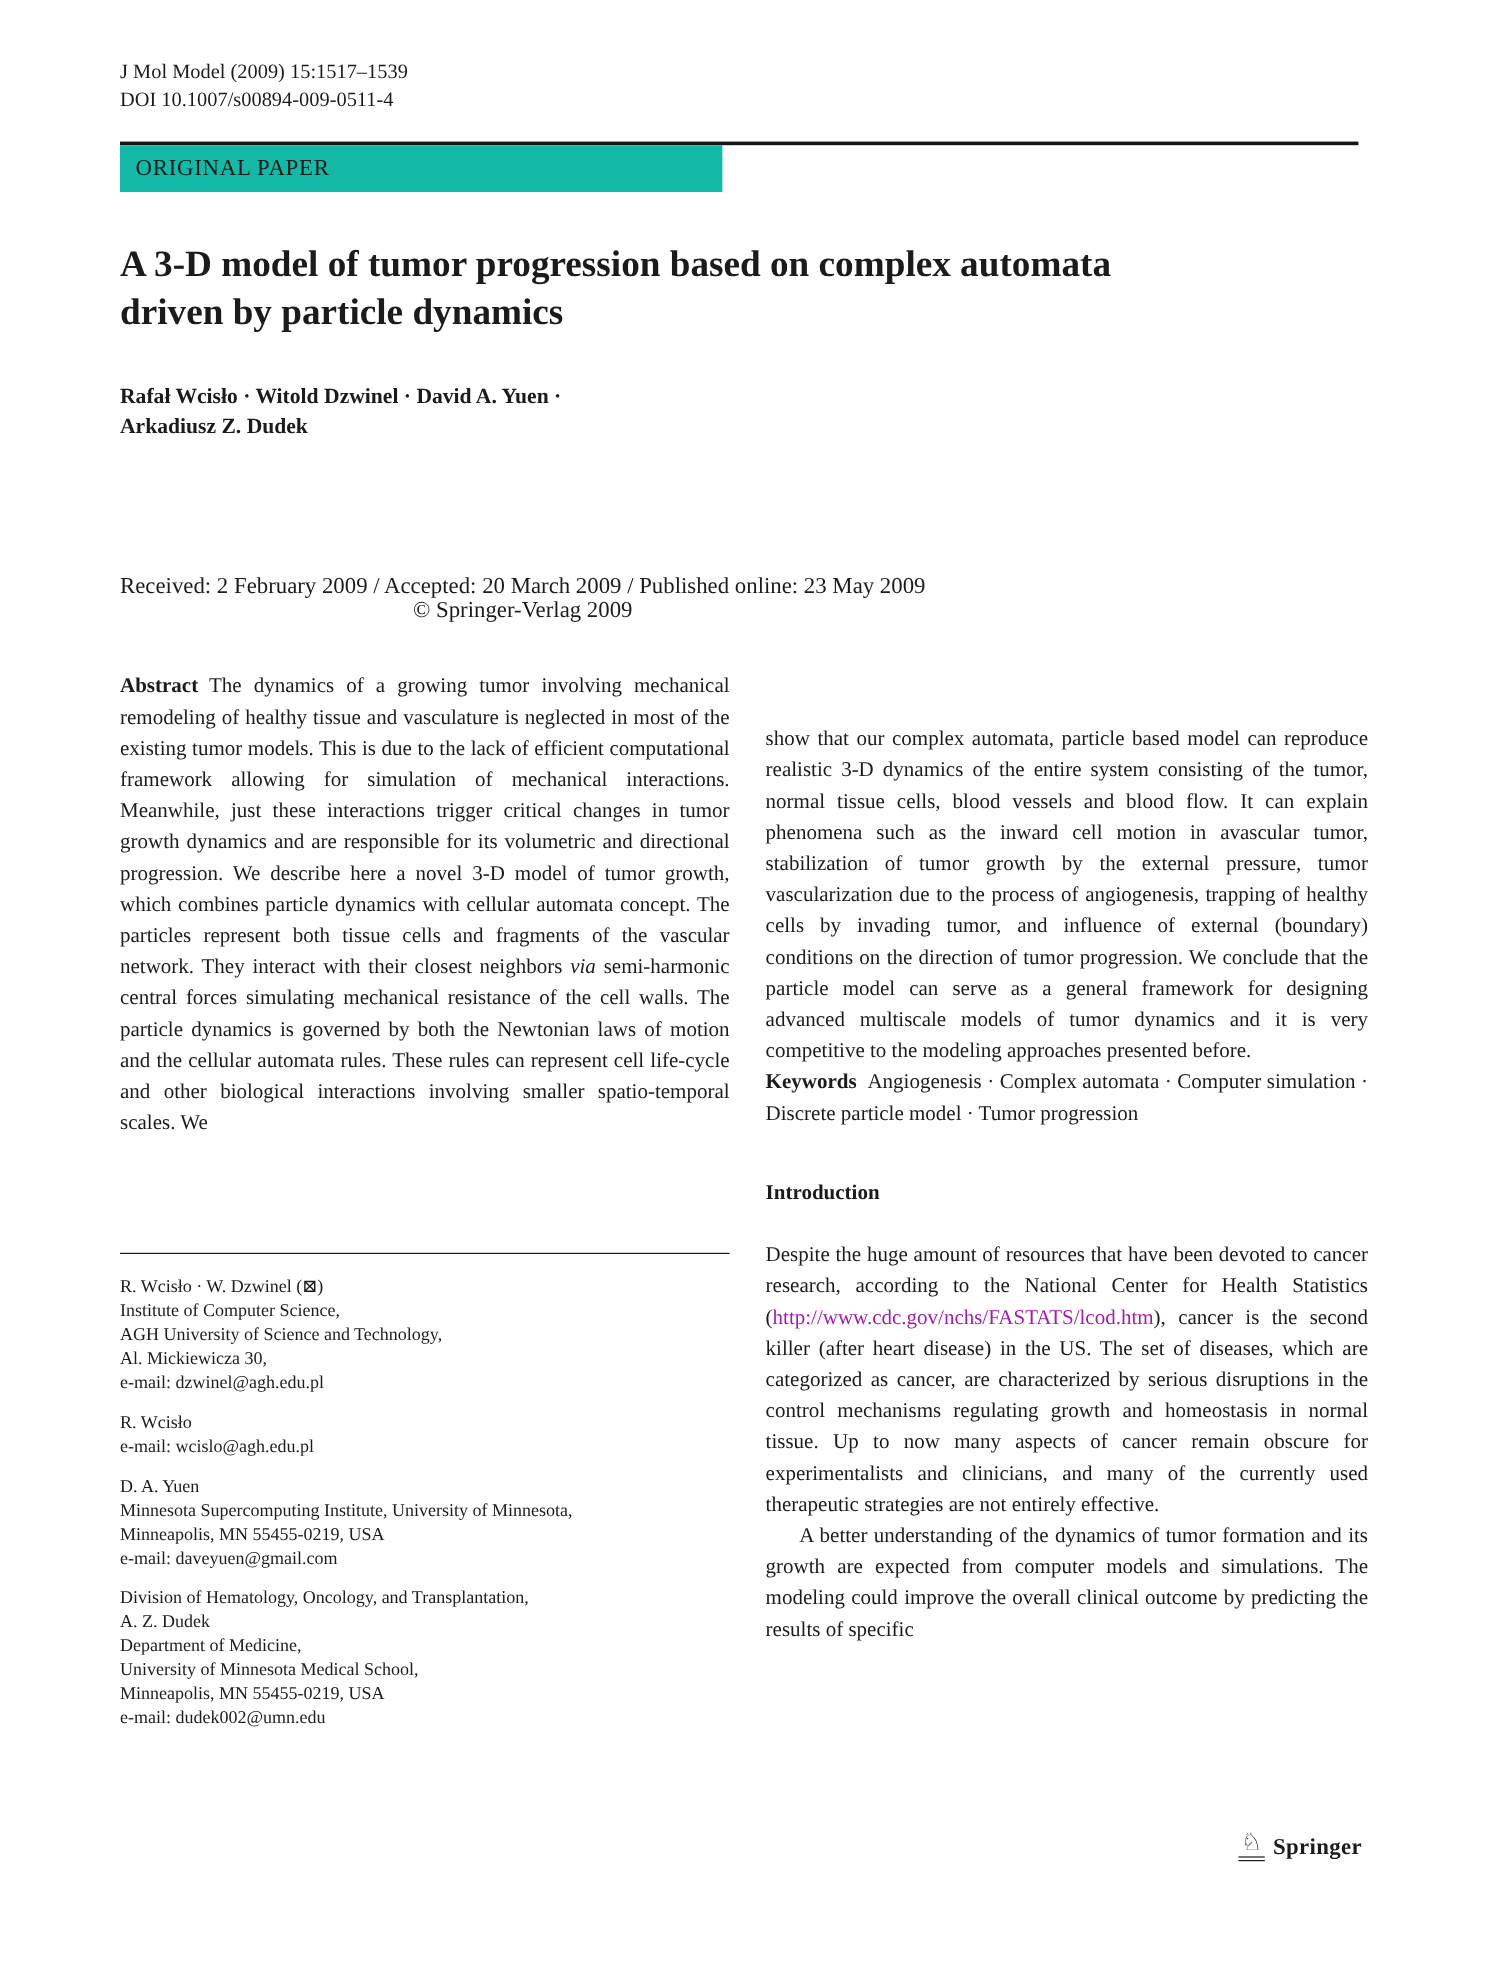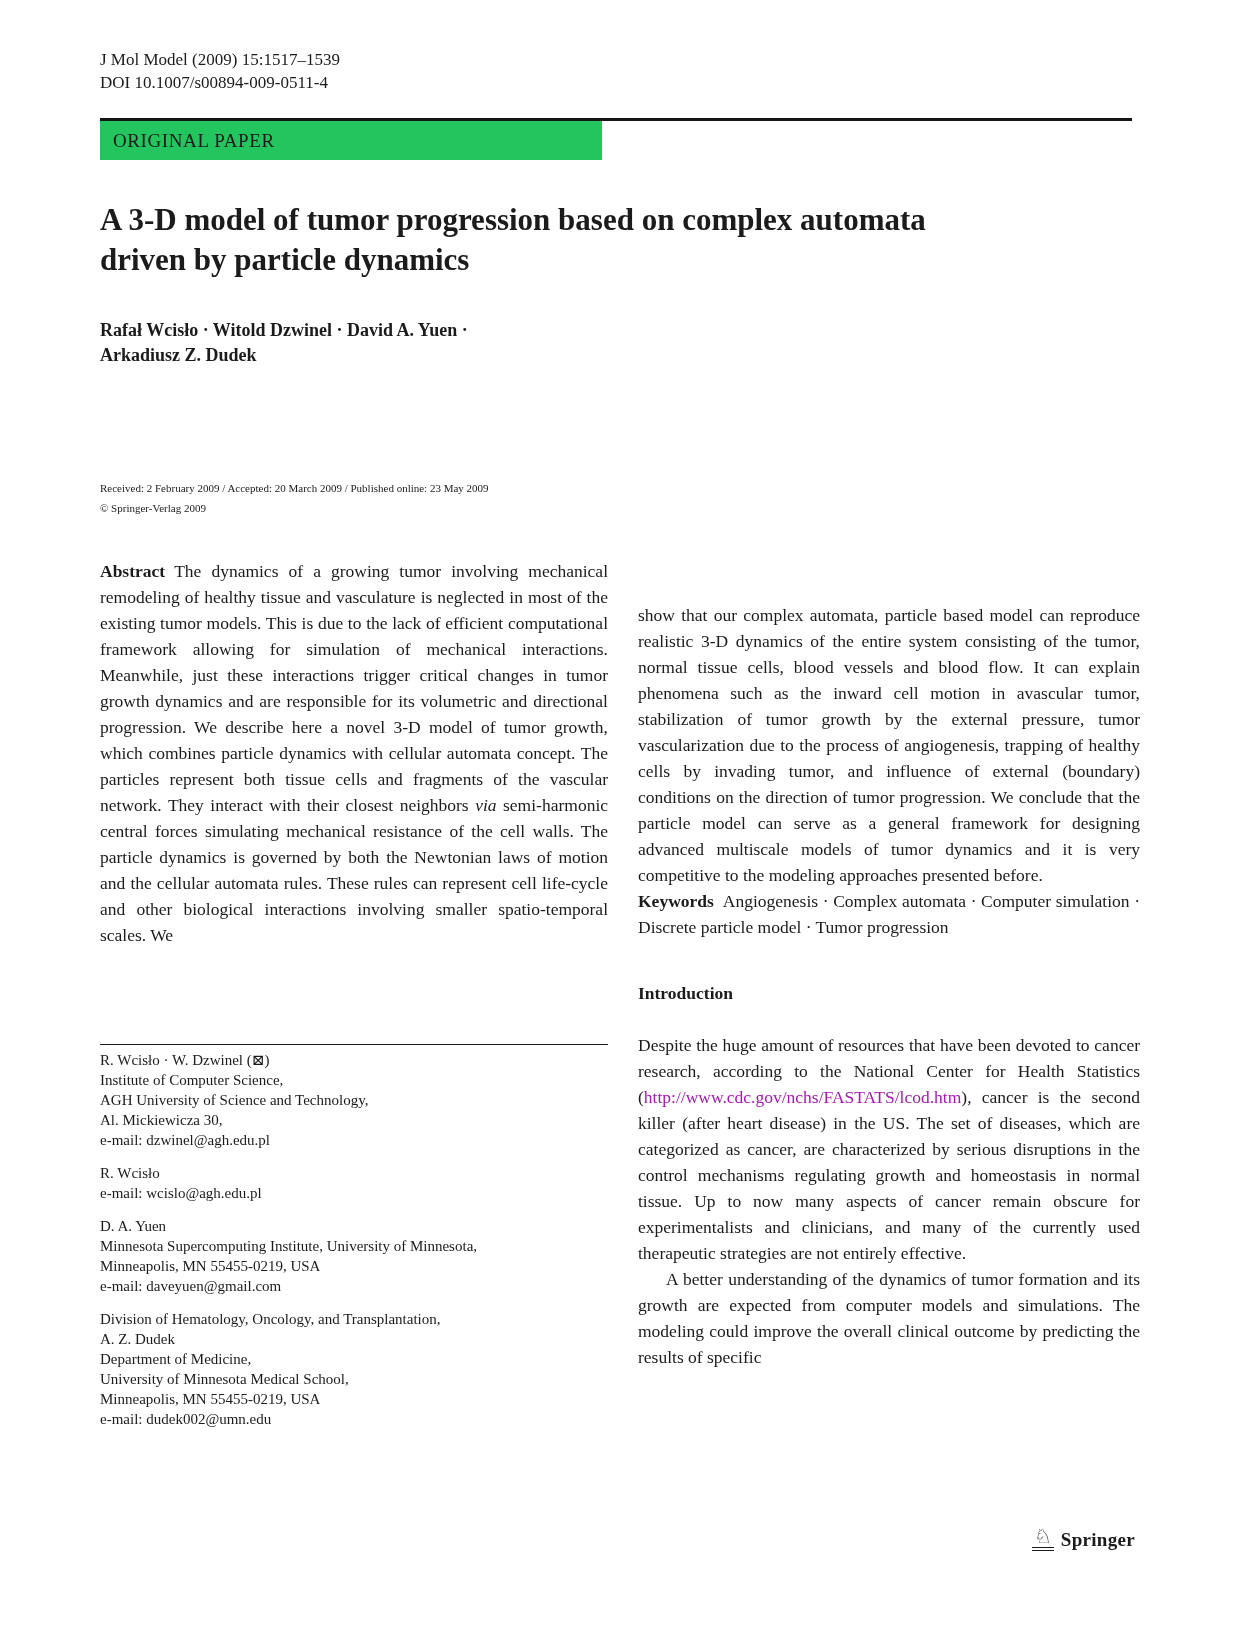--- a/index.html
+++ b/index.html
@@ -16,7 +16,7 @@
   .top-rule { position:absolute; left:100px; top:118px; width:1032px; height:3px; background:#151515; }
   .paper-type-badge {
     position:absolute; left:100px; top:121px; width:502px; height:39px;
-    background:#22c55e; font-size:19px; line-height:39px;
+    background:#14b8a6; font-size:19px; line-height:39px;
     padding-left:13px; box-sizing:border-box; letter-spacing:0.6px;
   }
   .paper-title {

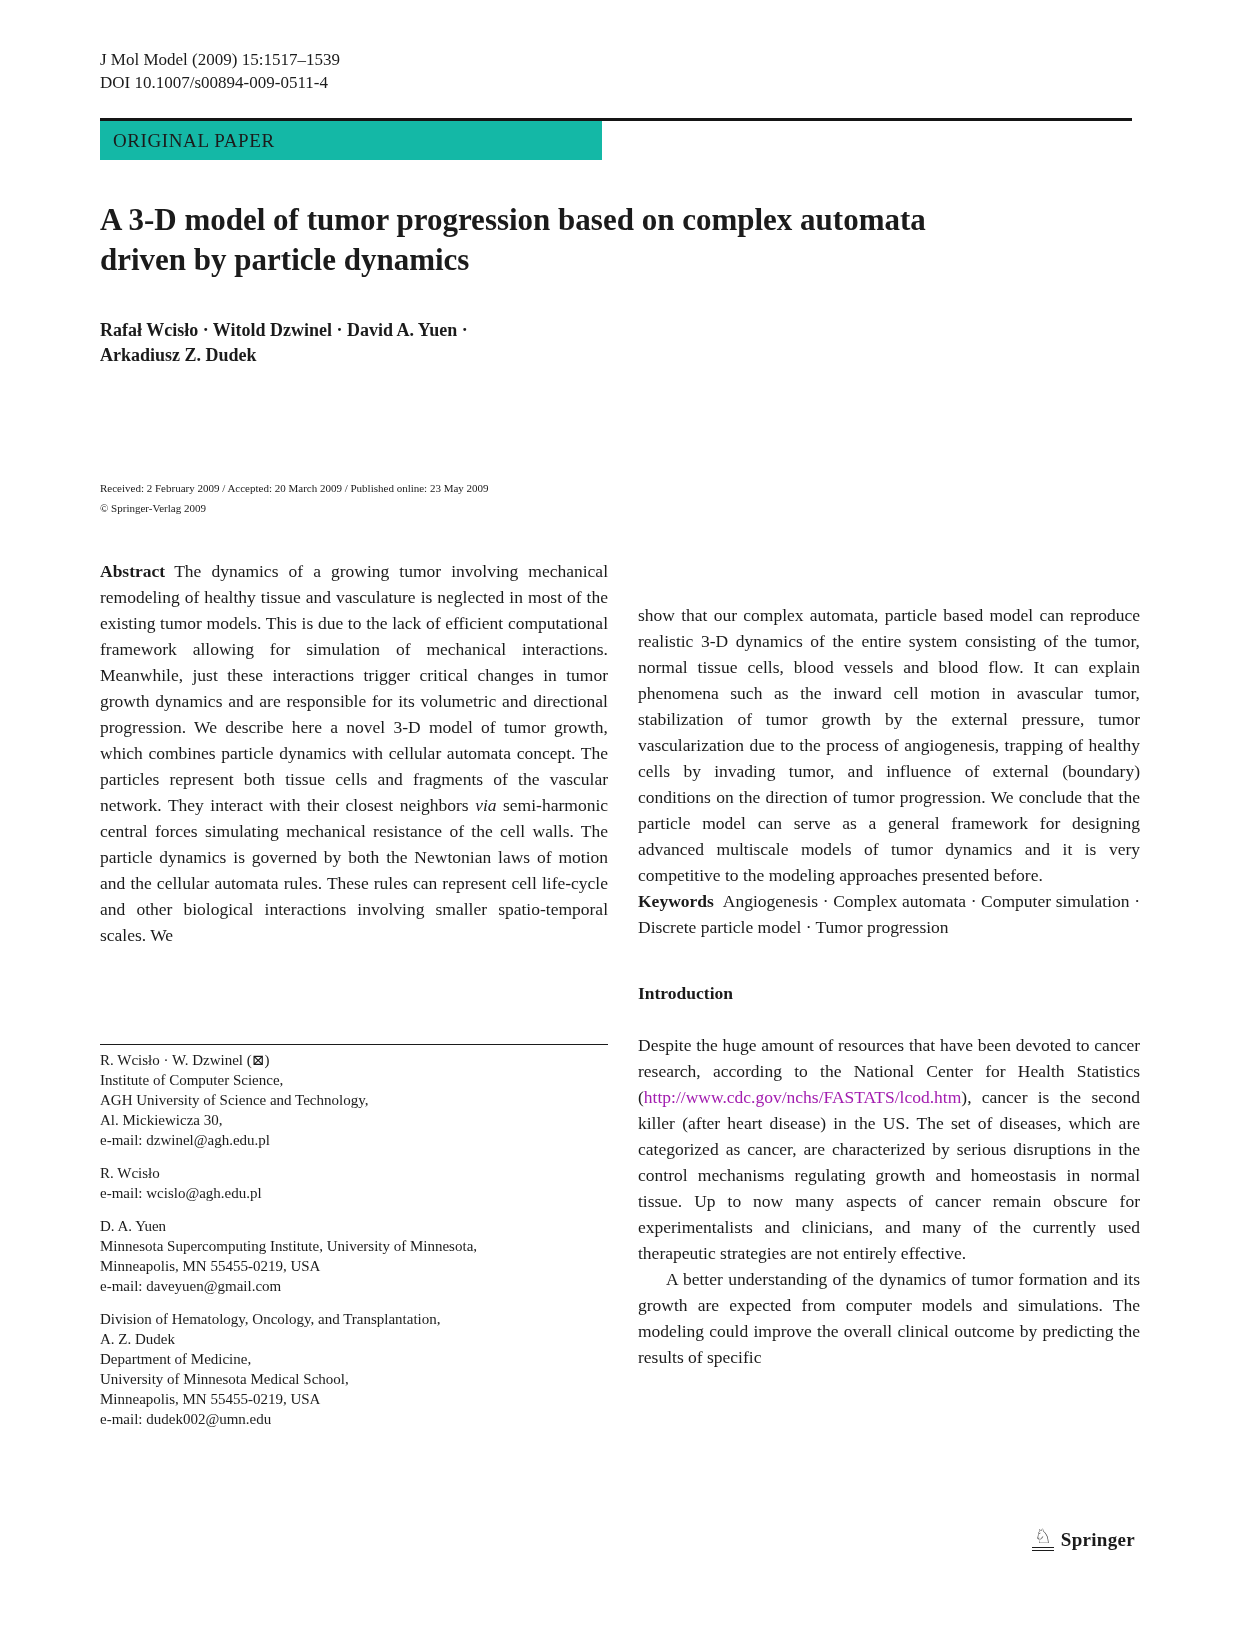--- a/index.html
+++ b/index.html
@@ -27,7 +27,7 @@
     position:absolute; left:100px; top:318px;
     font-size:18px; font-weight:bold; line-height:25px;
   }
-  .dates-block { position:absolute; left:100px; top:479px; font-size:11px; line-height:19.5px; }
+  .dates-block { position:absolute; left:100px; top:479px; font-size:19px; line-height:19.5px;text-align:center; }
   .col { position:absolute; top:558px; font-size:17.5px; line-height:26px; text-align:justify; }
   .col.left  { left:100px; width:508px; }
   .col.right { left:638px; width:502px;margin-top:44px; }

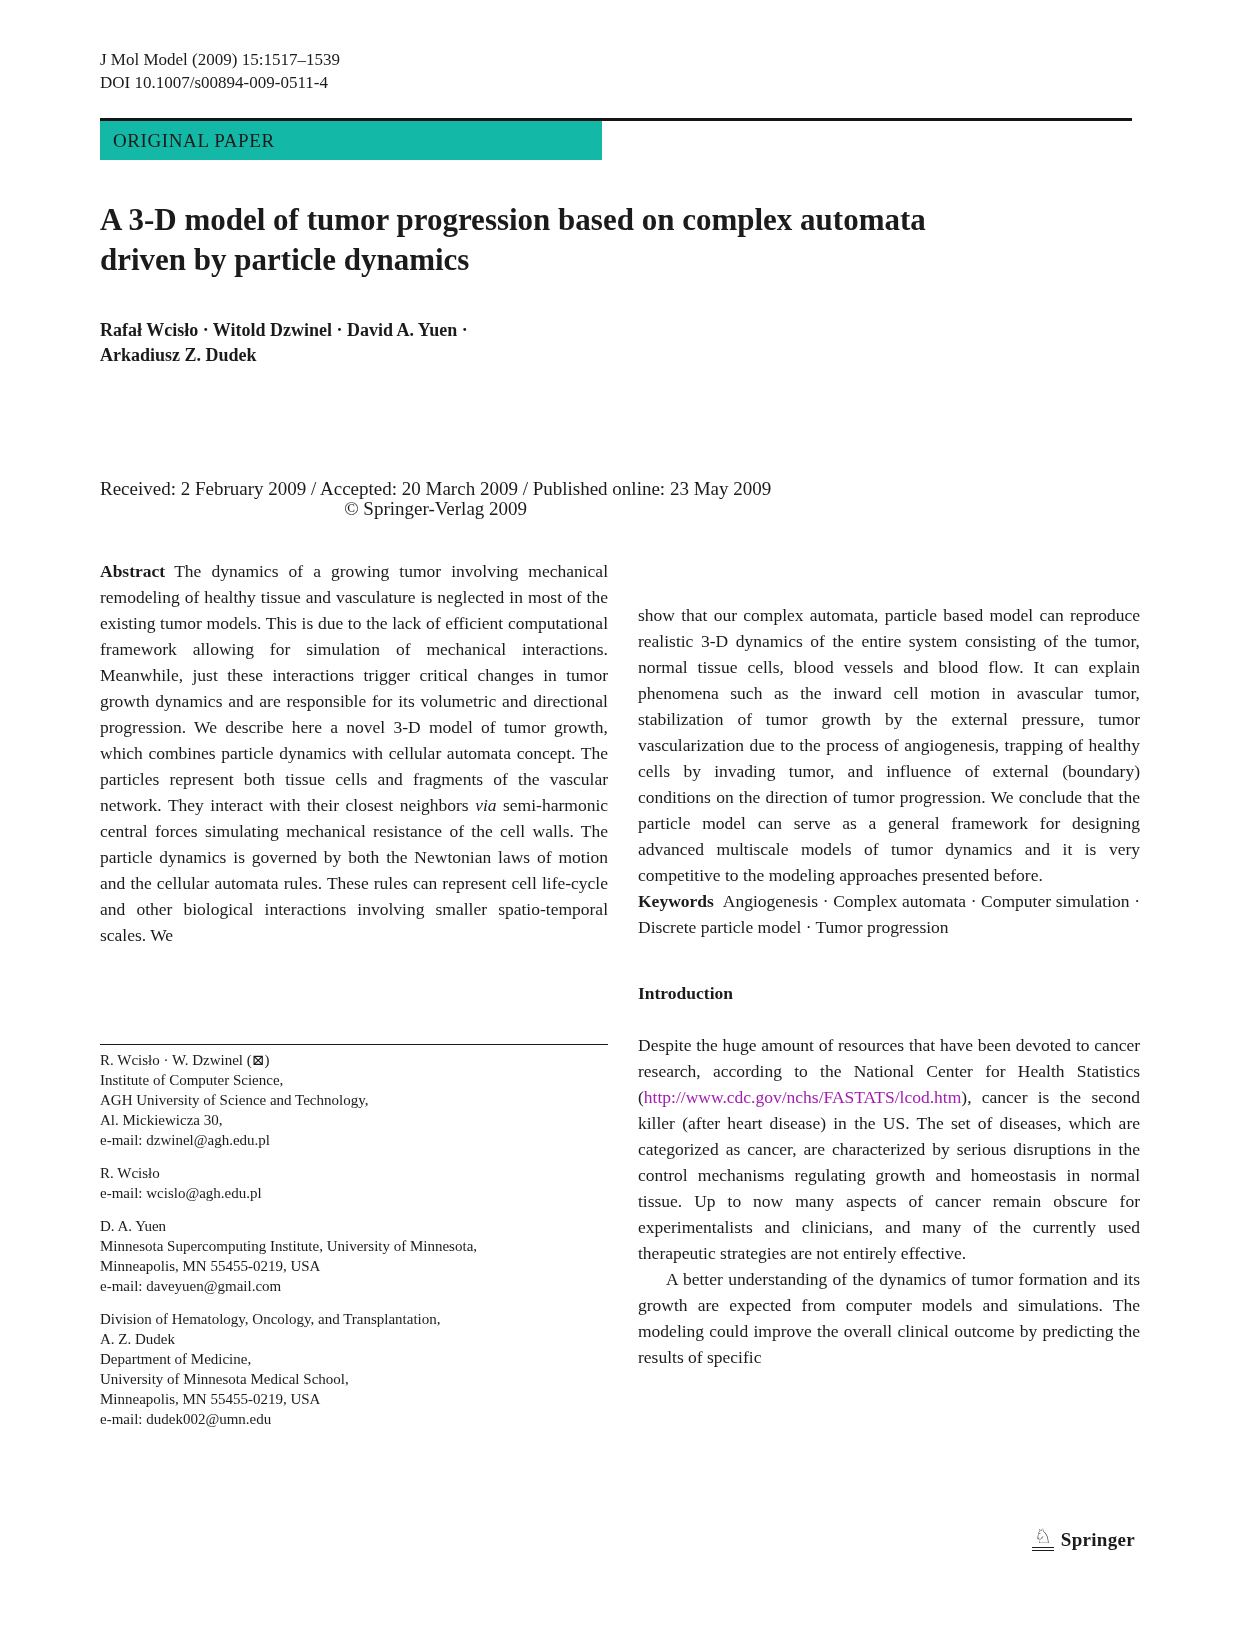--- a/index.html
+++ b/index.html
@@ -41,7 +41,7 @@
   a.doc-link, .doc-link { color:#a21caf; text-decoration:none; cursor:pointer; }
   .footnote {
     position:absolute; left:100px; top:1044px; width:508px;
-    border-top:1.5px solid #1b1b1b; padding-top:5px;
+    border-top:1.5px solid #1b1b1b; padding-top:18px;
     font-size:15px; line-height:20px;
   }
   .fn-group { margin-bottom:13px; }

